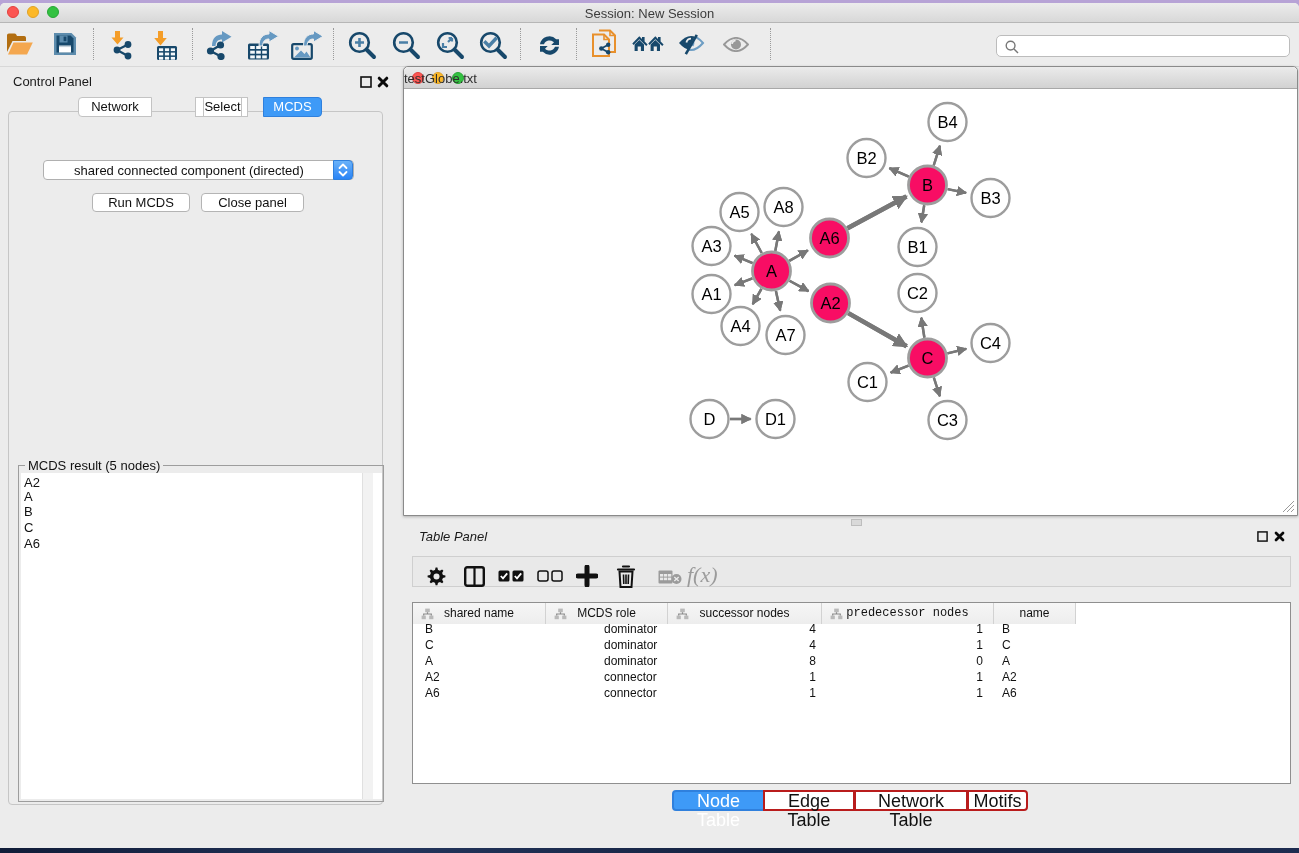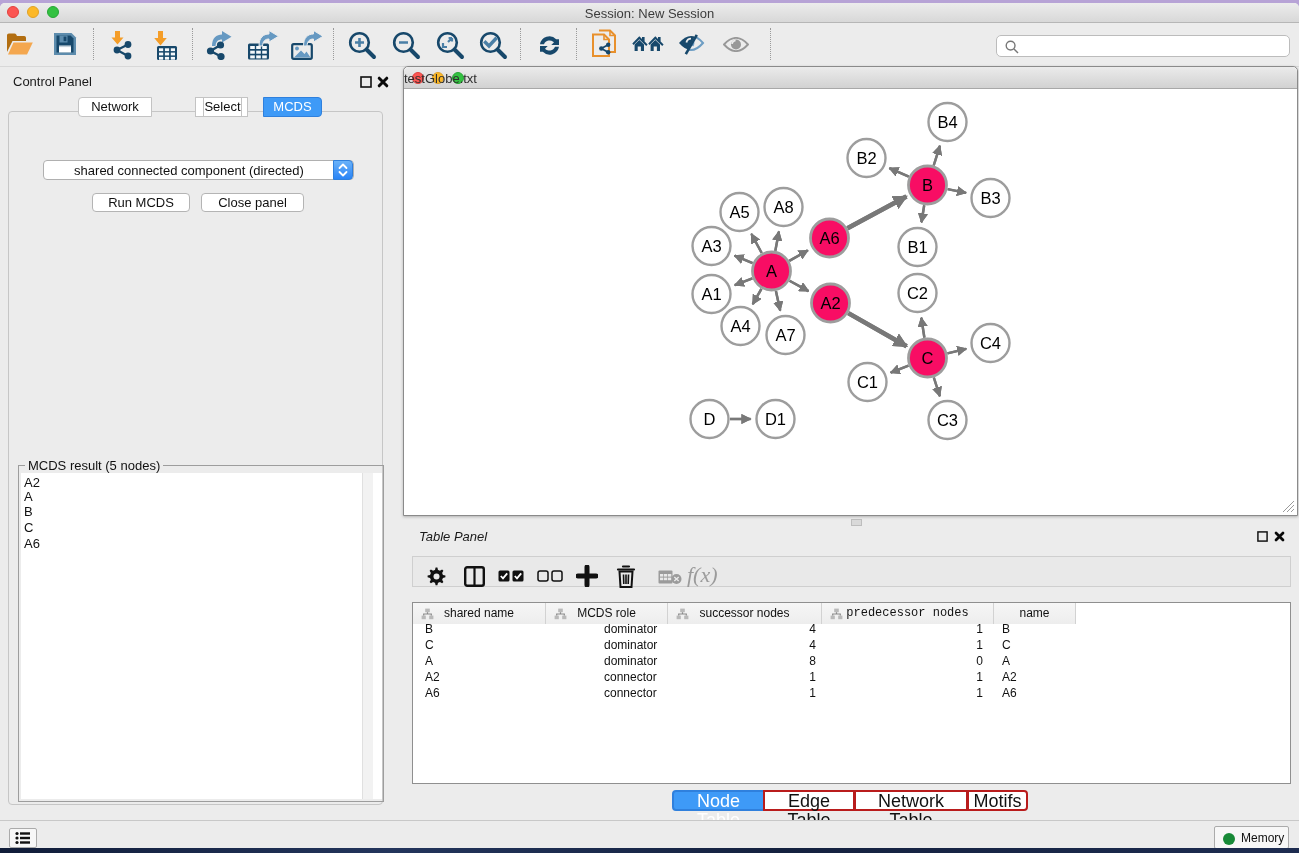--- a/index.html
+++ b/index.html
@@ -470,22 +470,6 @@
       </div>
     </div>
   </div>
-  <div id="statusbar">
-    <div class="wbtn" style="left:9px; top:7px; width:28px; height:20px;">
-      <svg width="16" height="14" viewBox="0 0 16 14" style="position:absolute;left:5px;top:2px;">
-          <circle cx="2" cy="2.5" r="1.6" fill="#111"></circle>
-          <circle cx="2" cy="7" r="1.6" fill="#111"></circle>
-          <circle cx="2" cy="11.5" r="1.6" fill="#111"></circle>
-          <rect x="5" y="1.3" width="10" height="2.4" fill="#111"></rect>
-          <rect x="5" y="5.8" width="10" height="2.4" fill="#111"></rect>
-          <rect x="5" y="10.3" width="10" height="2.4" fill="#111"></rect>
-        </svg>
-    </div>
-    <div class="wbtn" style="left:1214px; top:5px; width:75px; height:23px;">
-      <div class="abs" style="left:8px; top:5.5px; width:12px; height:12px; border-radius:50%; background:#188a38;"></div>
-      <div class="abs" style="left:26px; top:4px; font-size:12px; color:#111;">Memory</div>
-    </div>
-  </div>
 </div>
 <div id="deskbottom"></div>
 

